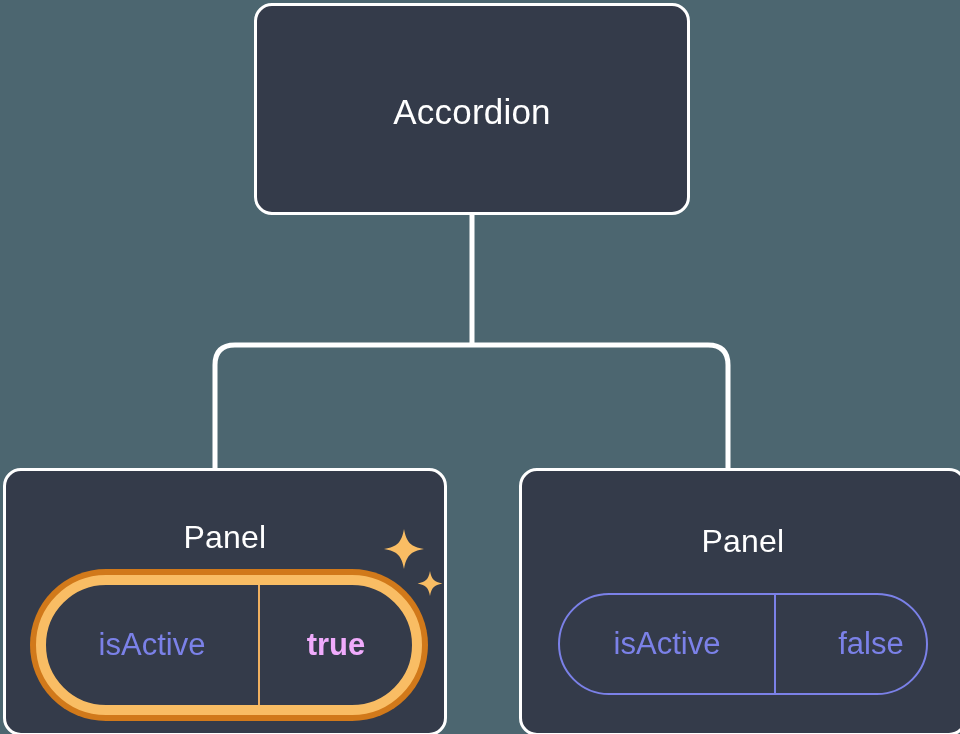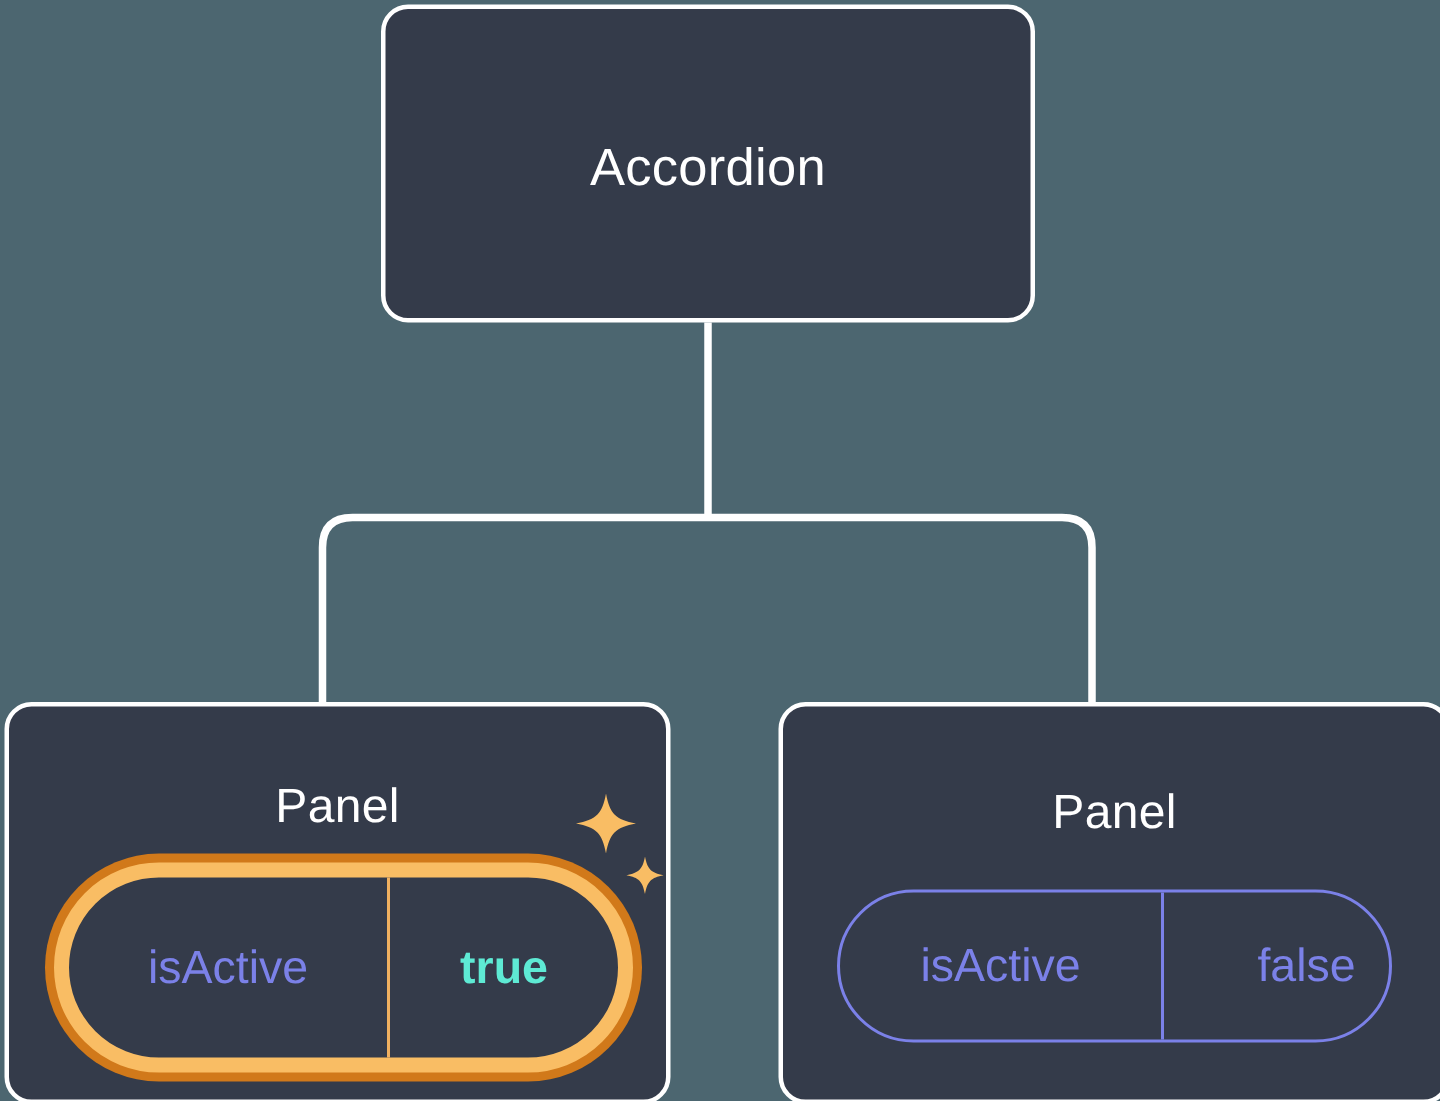--- a/index.html
+++ b/index.html
@@ -159,7 +159,7 @@
     flex: 1;
     font-size: 31px;
     font-weight: bold;
-    color: #5eead4;
+    color: #f0abfc;
     display: flex;
     align-items: center;
     justify-content: center;

